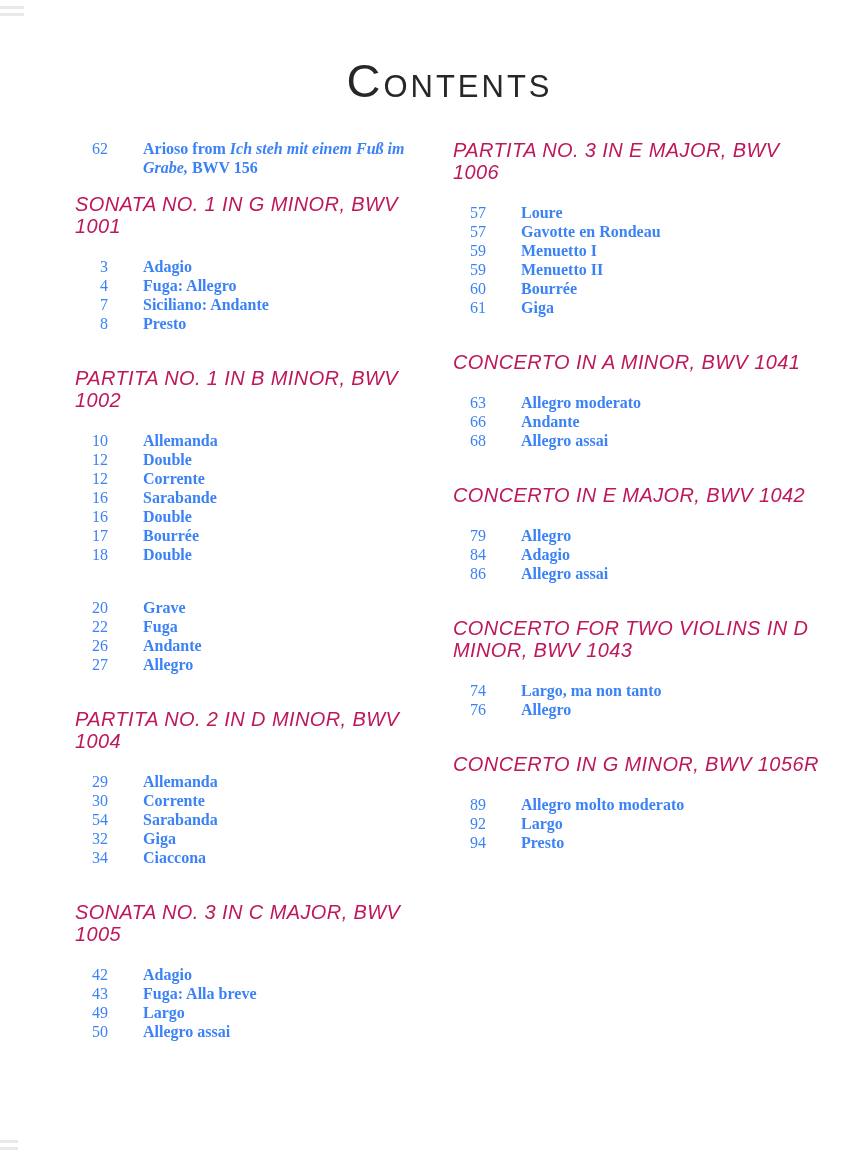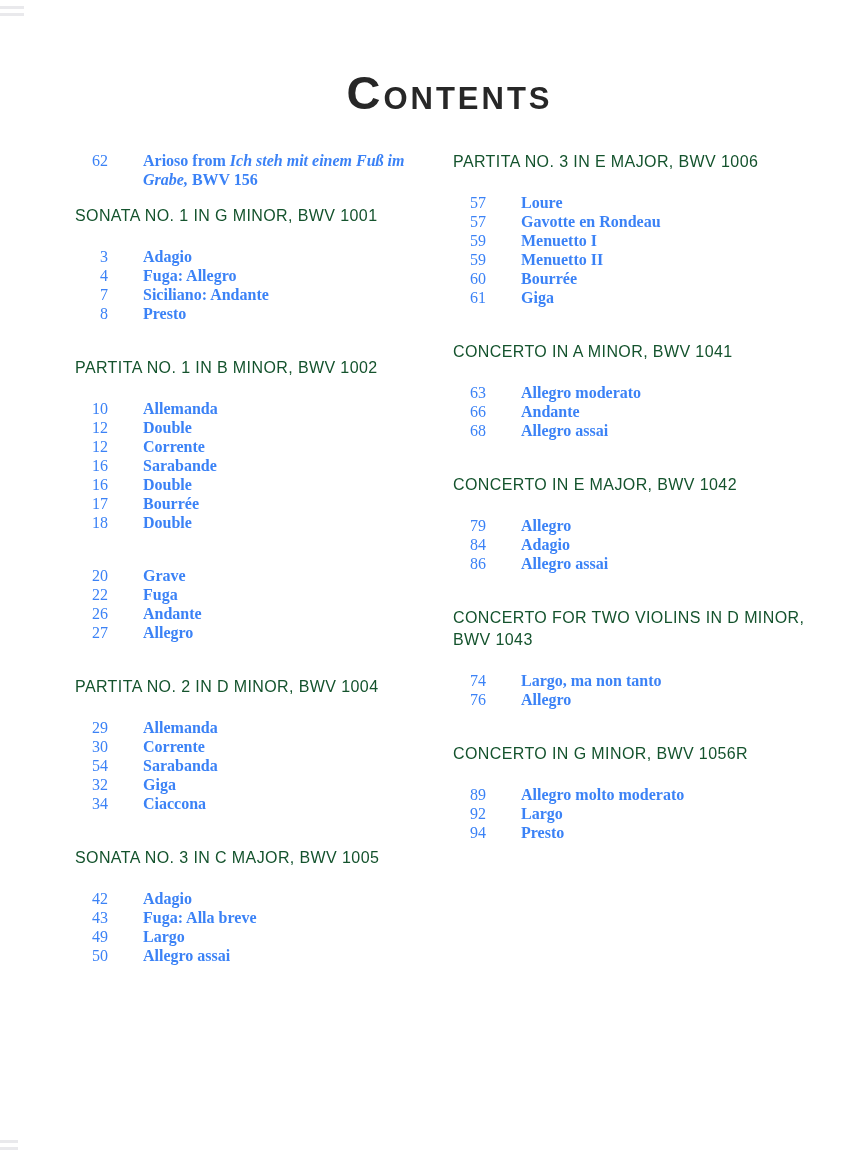--- a/index.html
+++ b/index.html
@@ -19,10 +19,10 @@
     padding: 56px 40px 0 75px;
   }
   h1.page-title {
-    margin: 13px 0 28px 0;
+    margin: 1px 0 28px 0;
     text-align: center;
     font-family: "Liberation Sans", sans-serif;
-    font-weight: 700;
+    font-weight: 400;
     font-size: 31px;
     letter-spacing: 3px;
     color: #272727;

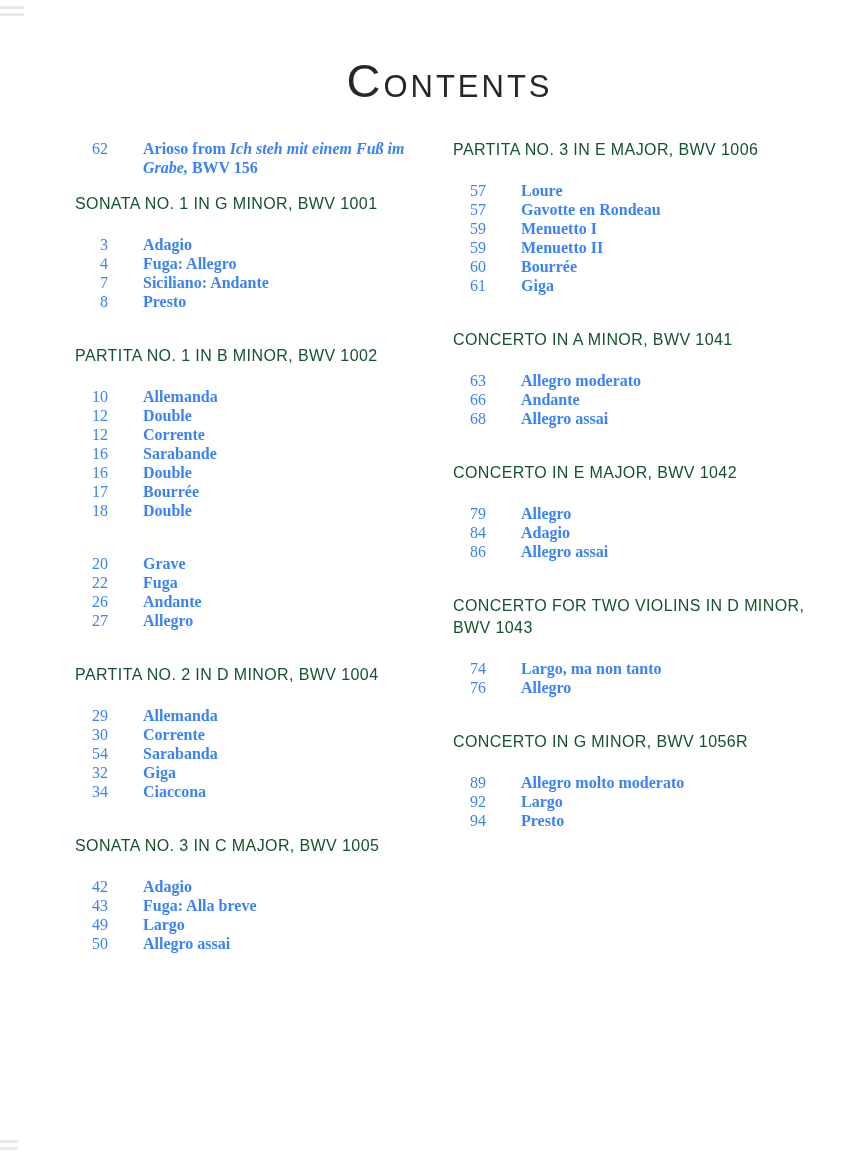--- a/index.html
+++ b/index.html
@@ -63,11 +63,12 @@
     margin: 0 0 20px 0;
     font-family: "Liberation Sans", sans-serif;
     font-weight: 400;
-    font-size: 16px;
+    font-size: 20px;
     letter-spacing: 0.4px;
-    color: #14532d;
+    color: #be185d;
     line-height: 22px;
     max-width: 372px;
+    font-style: italic;
   }
   .entries { display: block; }
 

